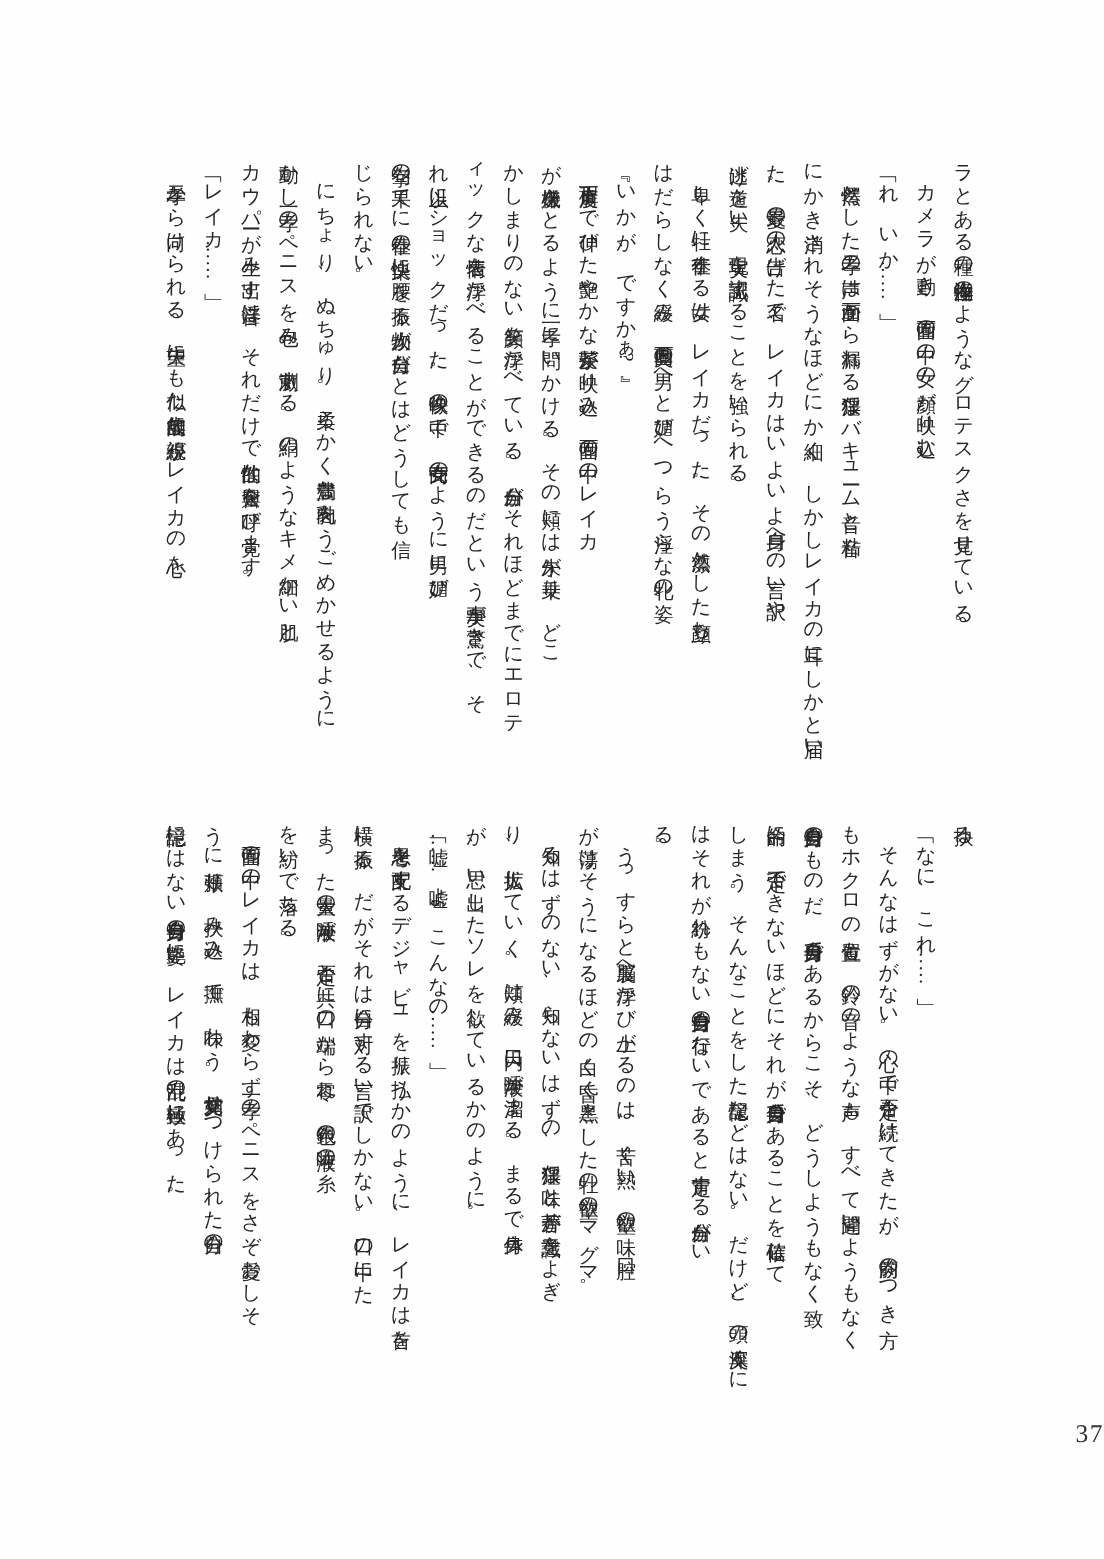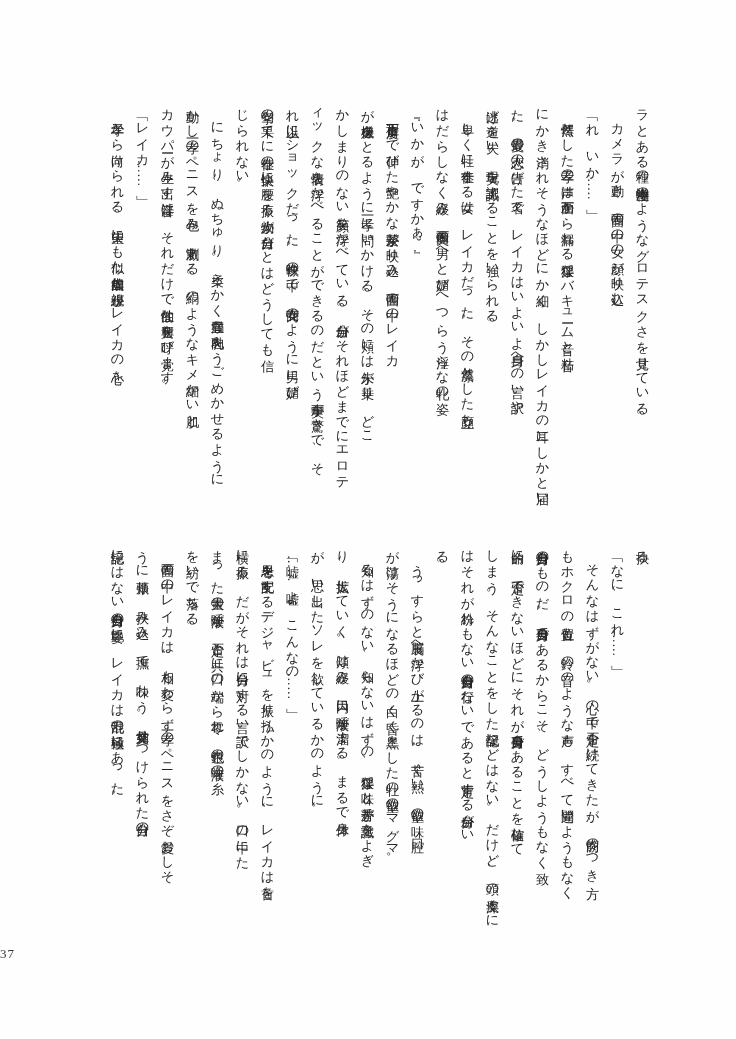--- a/index.html
+++ b/index.html
@@ -41,8 +41,8 @@
     top: 946px;
     left: 0;
     width: 736px;
-    text-align: left;
-    font-size: 13px;
+    text-align: right;
+    font-size: 17px;
     letter-spacing: 1px;
     color: #333333;
   }

